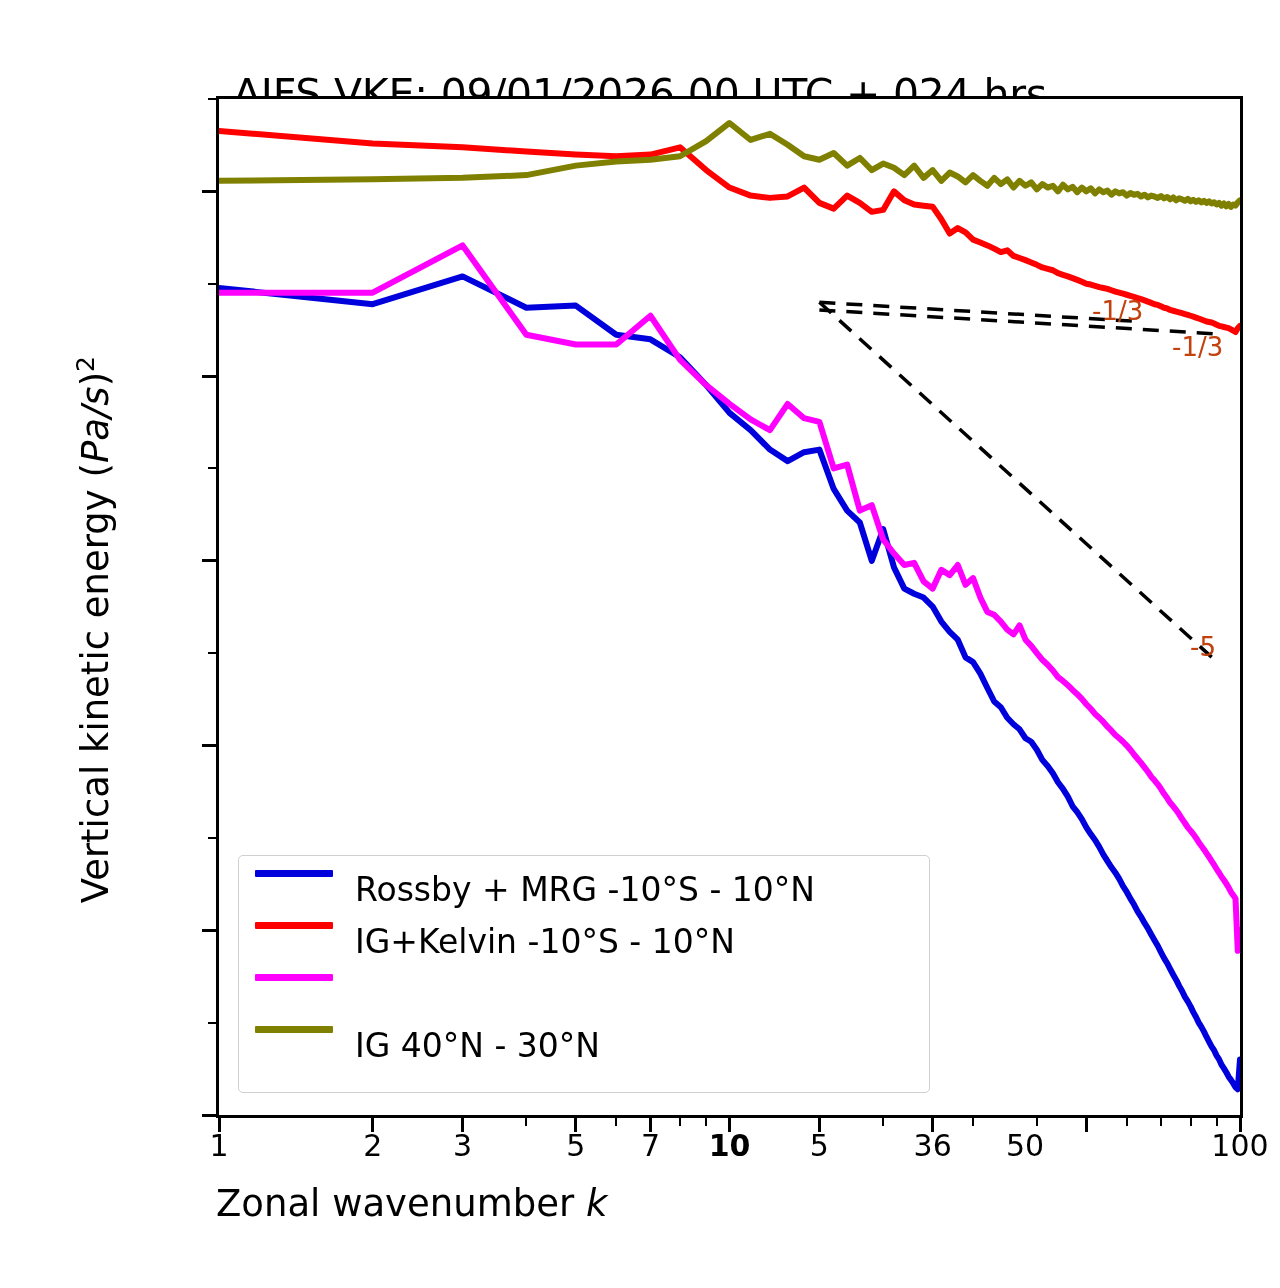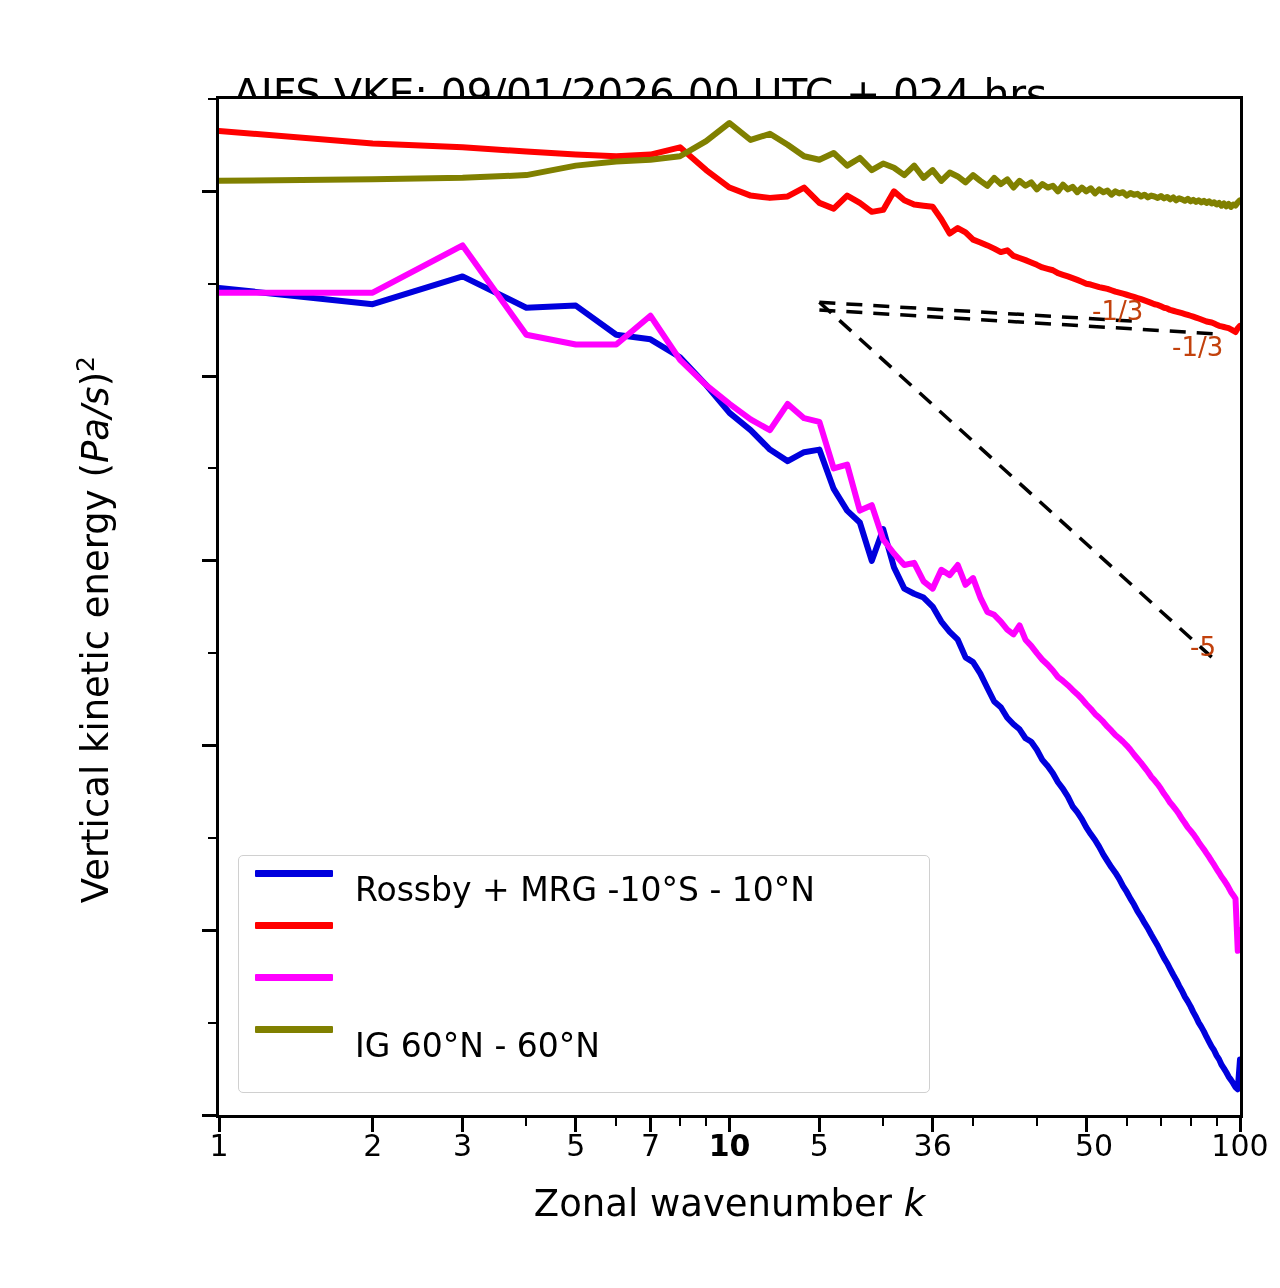--- a/index.html
+++ b/index.html
@@ -154,6 +154,7 @@
       </div>
       <div class="leg-row">
         <span class="leg-swatch" style="background: rgb(255, 0, 0);"></span>
+        <span class="leg-text">IG+Kelvin -10°S - 10°N</span>
       </div>
       <div class="leg-row">
         <span class="leg-swatch" style="background: rgb(255, 0, 255);"></span>

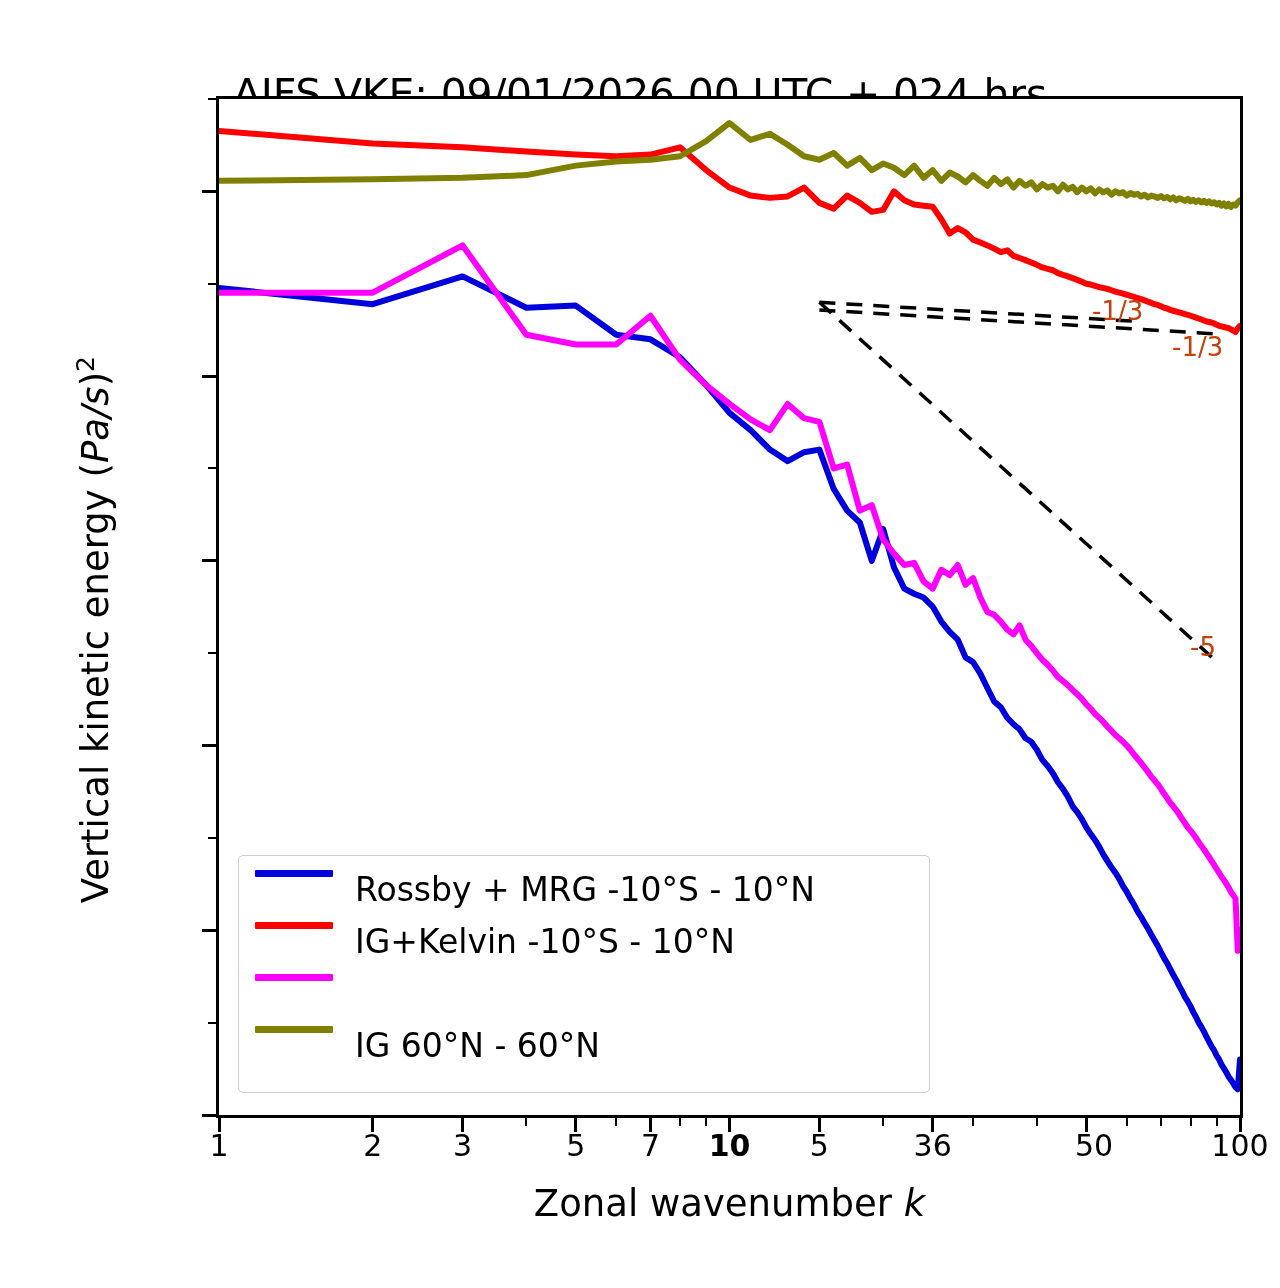--- a/index.html
+++ b/index.html
@@ -161,7 +161,7 @@
       </div>
       <div class="leg-row">
         <span class="leg-swatch" style="background: rgb(128, 128, 0);"></span>
-        <span class="leg-text">IG 60°N - 60°N</span>
+        <span class="leg-text">IG 40°N - 30°N</span>
       </div>
     </div>
 

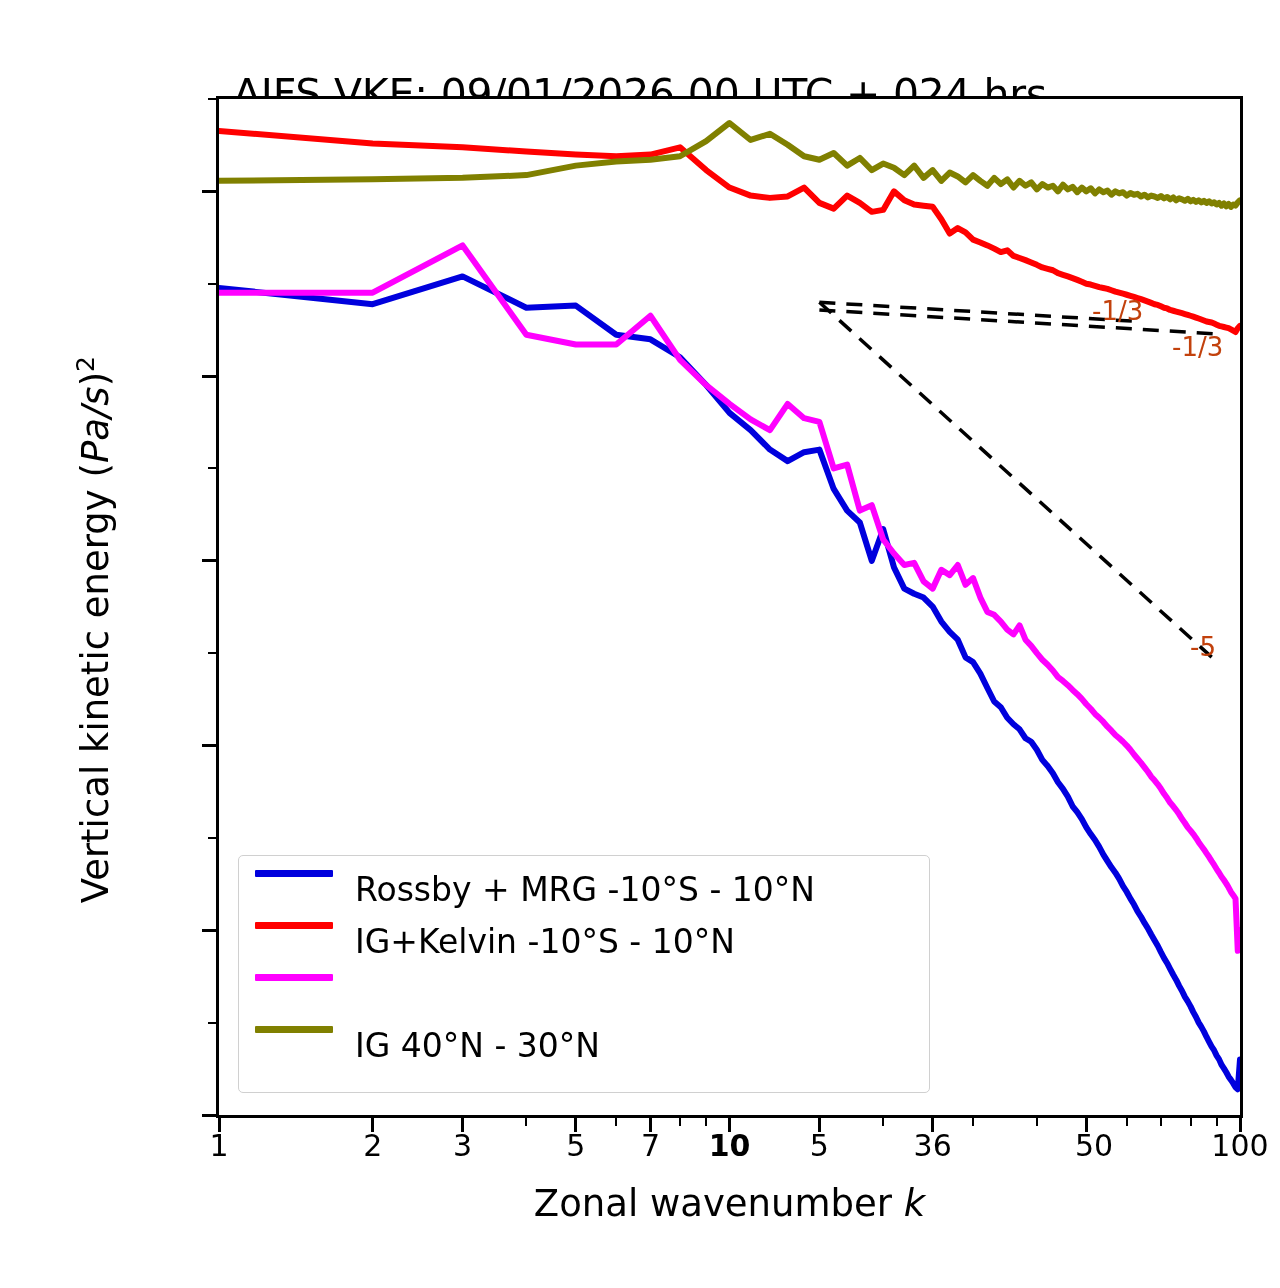--- a/index.html
+++ b/index.html
@@ -95,7 +95,7 @@
       <div class="xlabel-item" style="left: 729.5px; font-weight: bold;">10</div>
       <div class="xlabel-item" style="left: 819.395px;">5</div>
       <div class="xlabel-item" style="left: 932.648px;">36</div>
-      <div class="xlabel-item" style="left: 1094px;">50</div>
+      <div class="xlabel-item" style="left: 1025px;">50</div>
       <div class="xlabel-item" style="left: 1240px;">100</div>
     </div>
   <div id="xtickmarks">

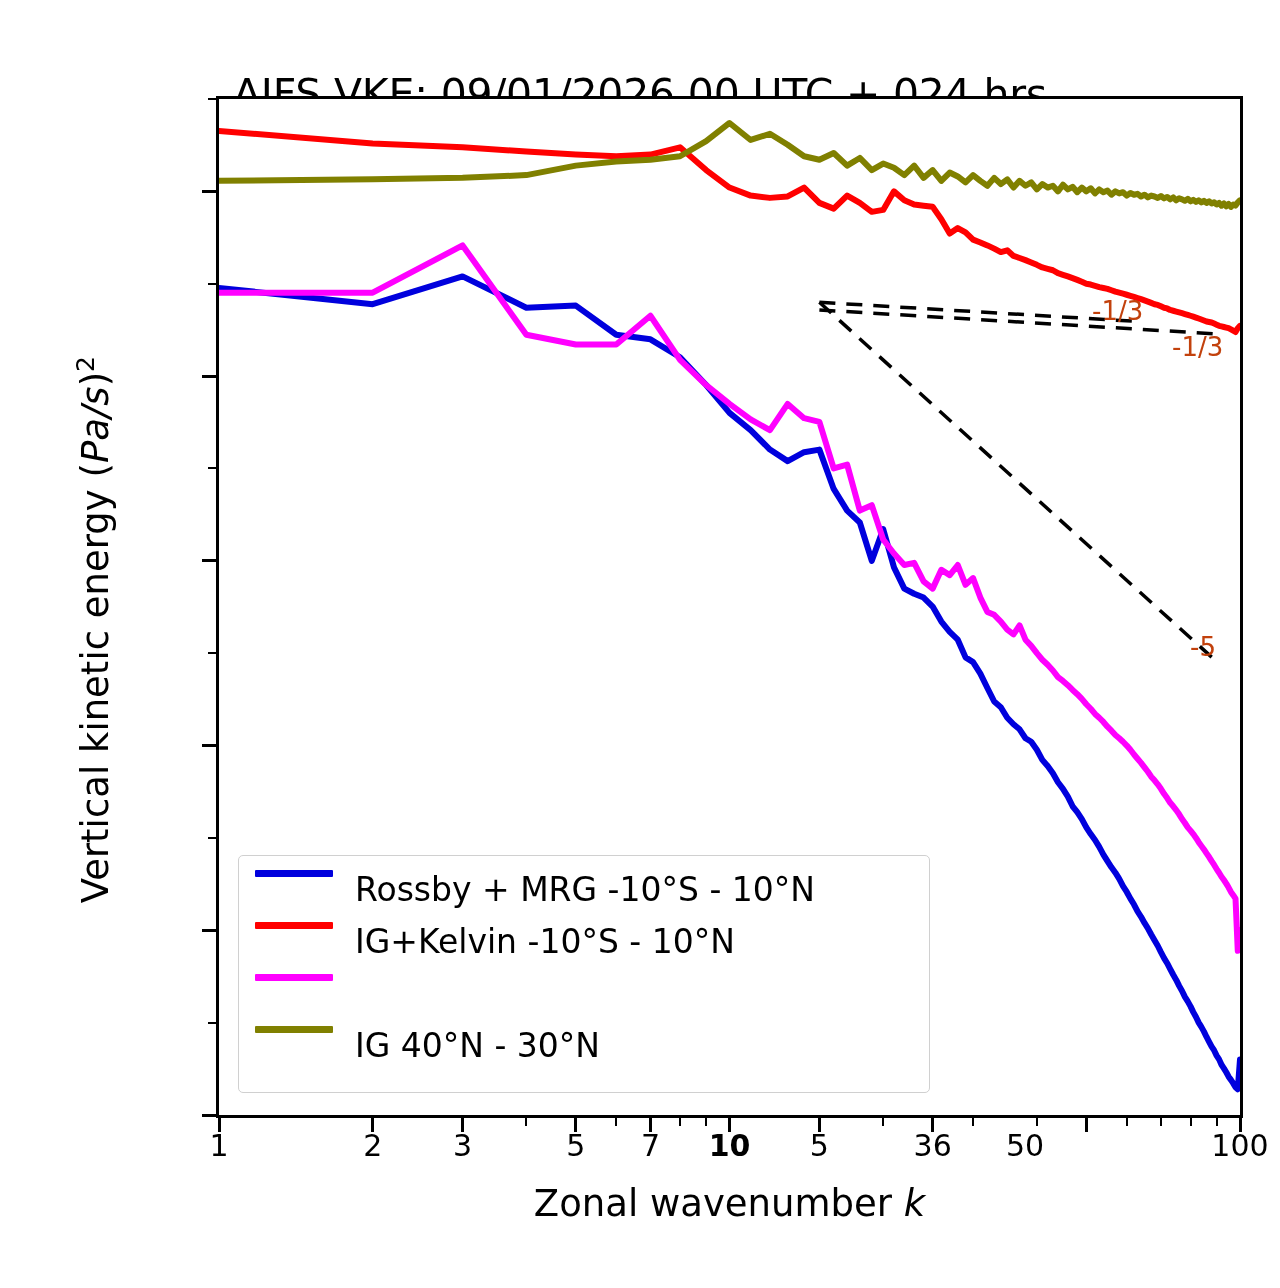--- a/index.html
+++ b/index.html
@@ -45,7 +45,7 @@
   #ylabel sup{font-size:25px;vertical-align:super;}
   #xlabel{
     position:absolute;left:216px;top:1182px;width:1027px;
-    text-align:center;font-size:37px;white-space:nowrap;
+    font-size:37px;white-space:nowrap;
   }
   #xlabel .it{font-style:italic;}
 

